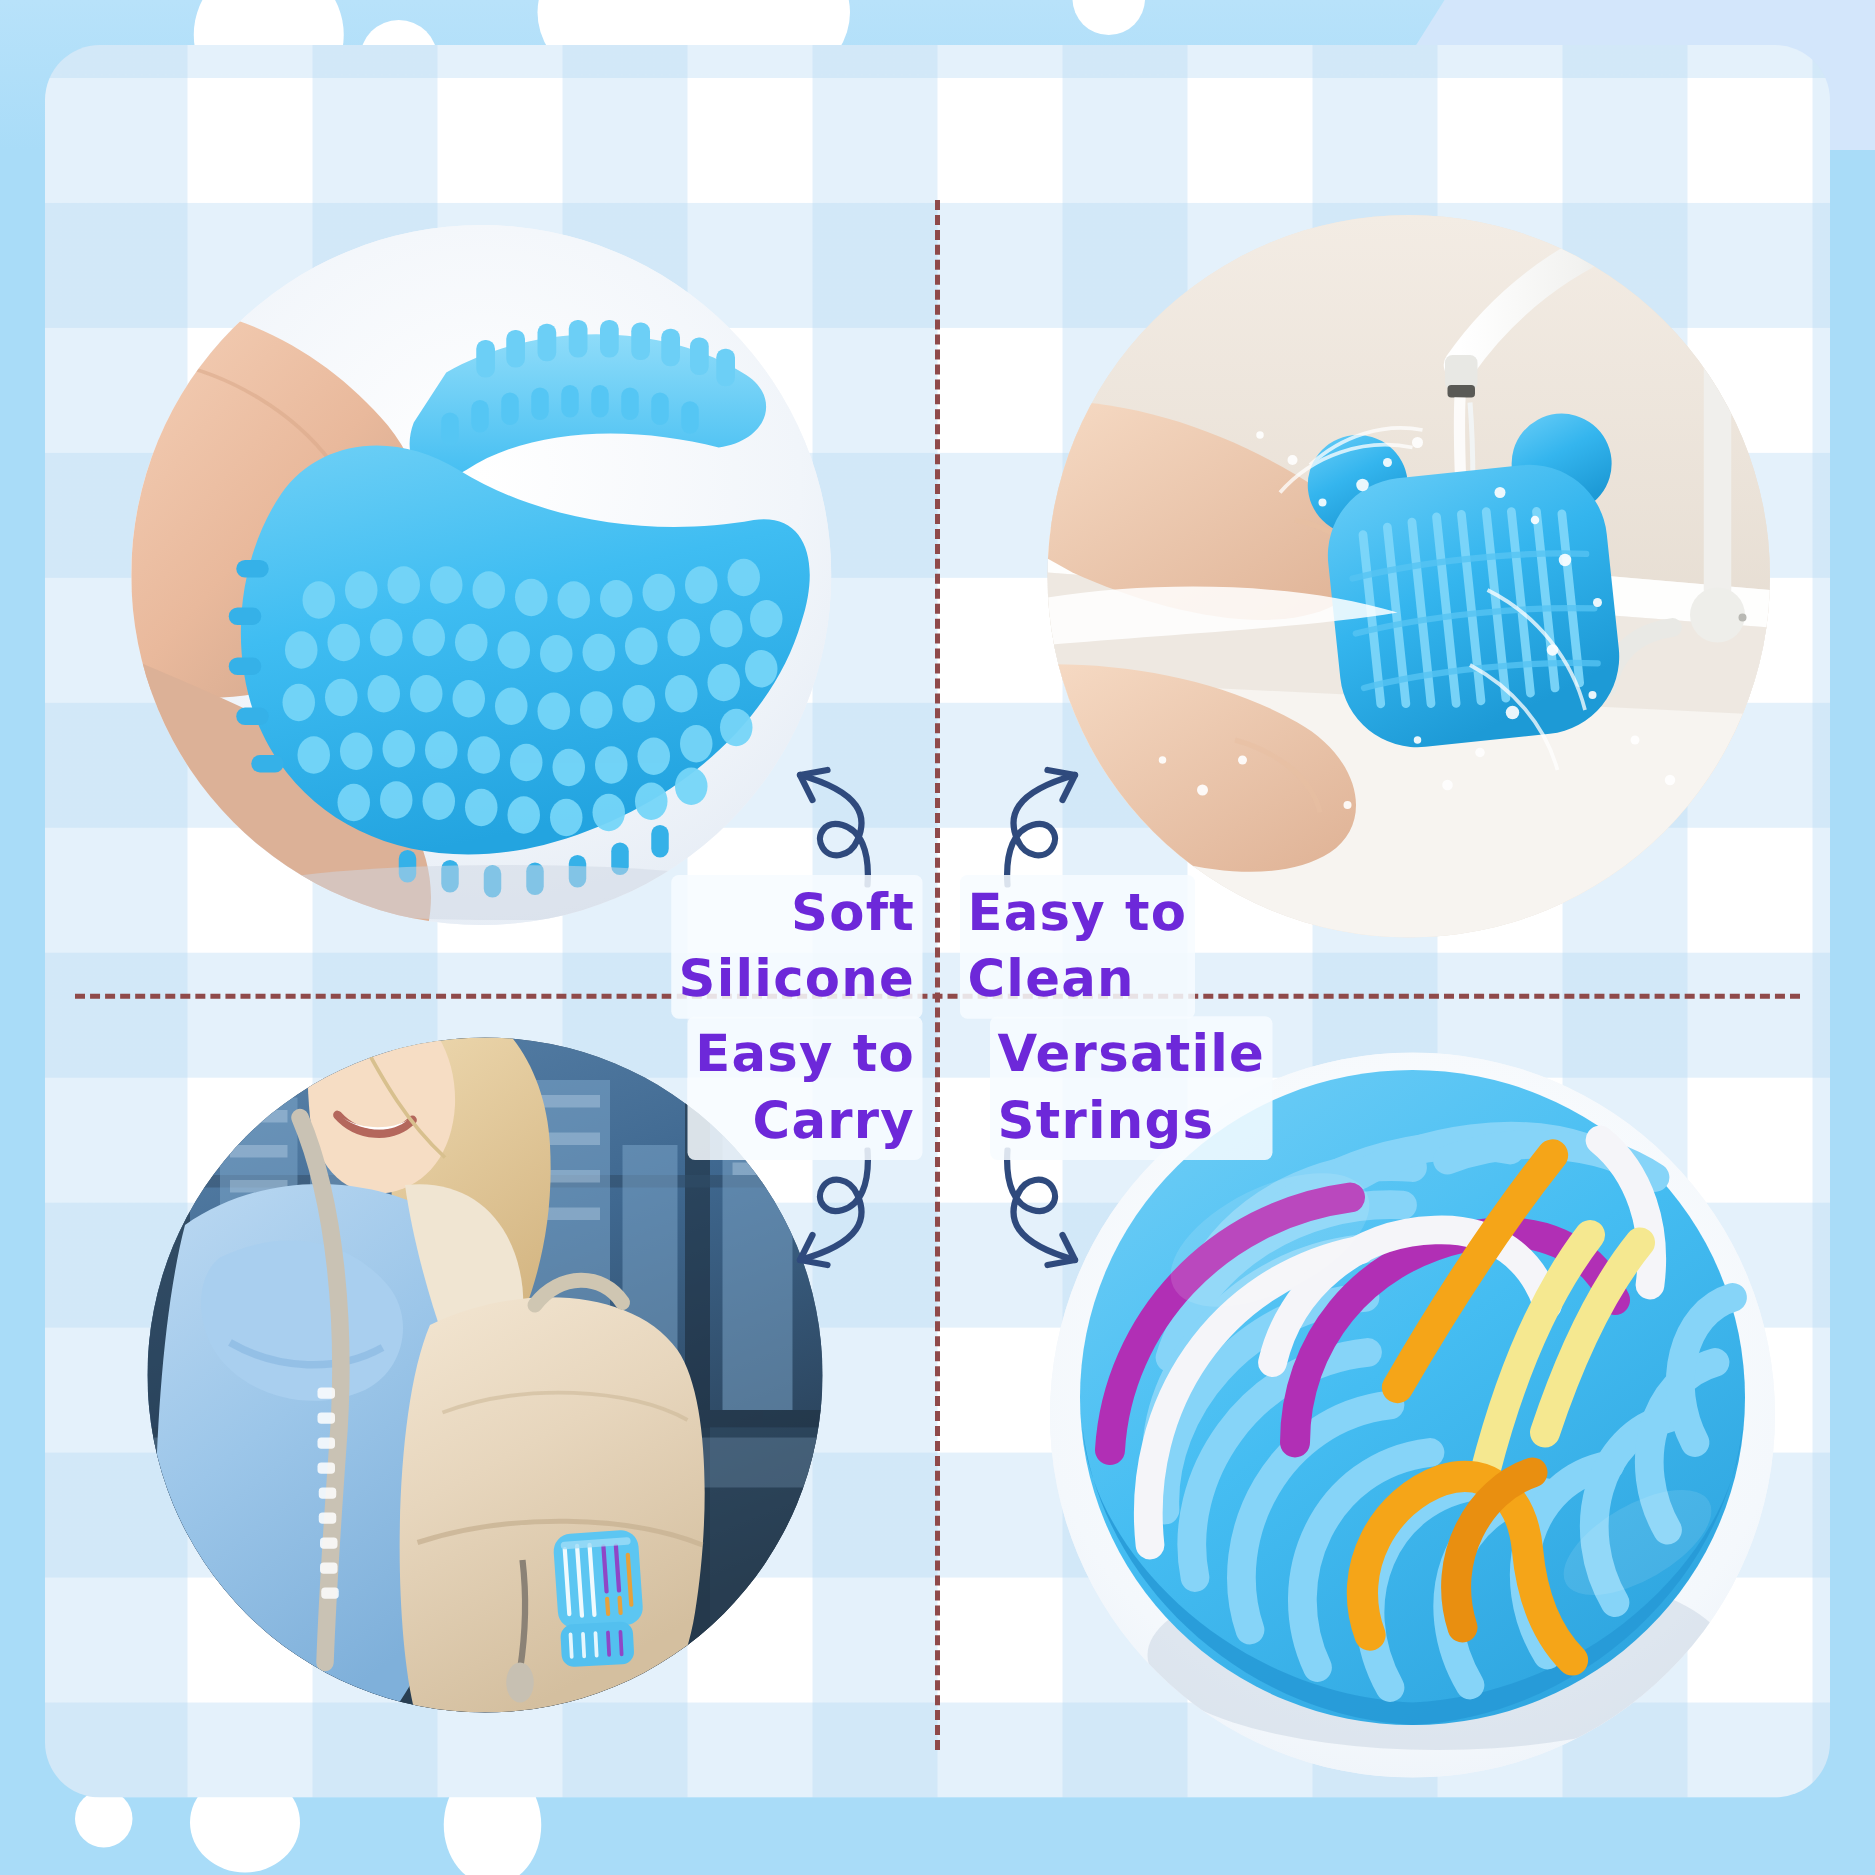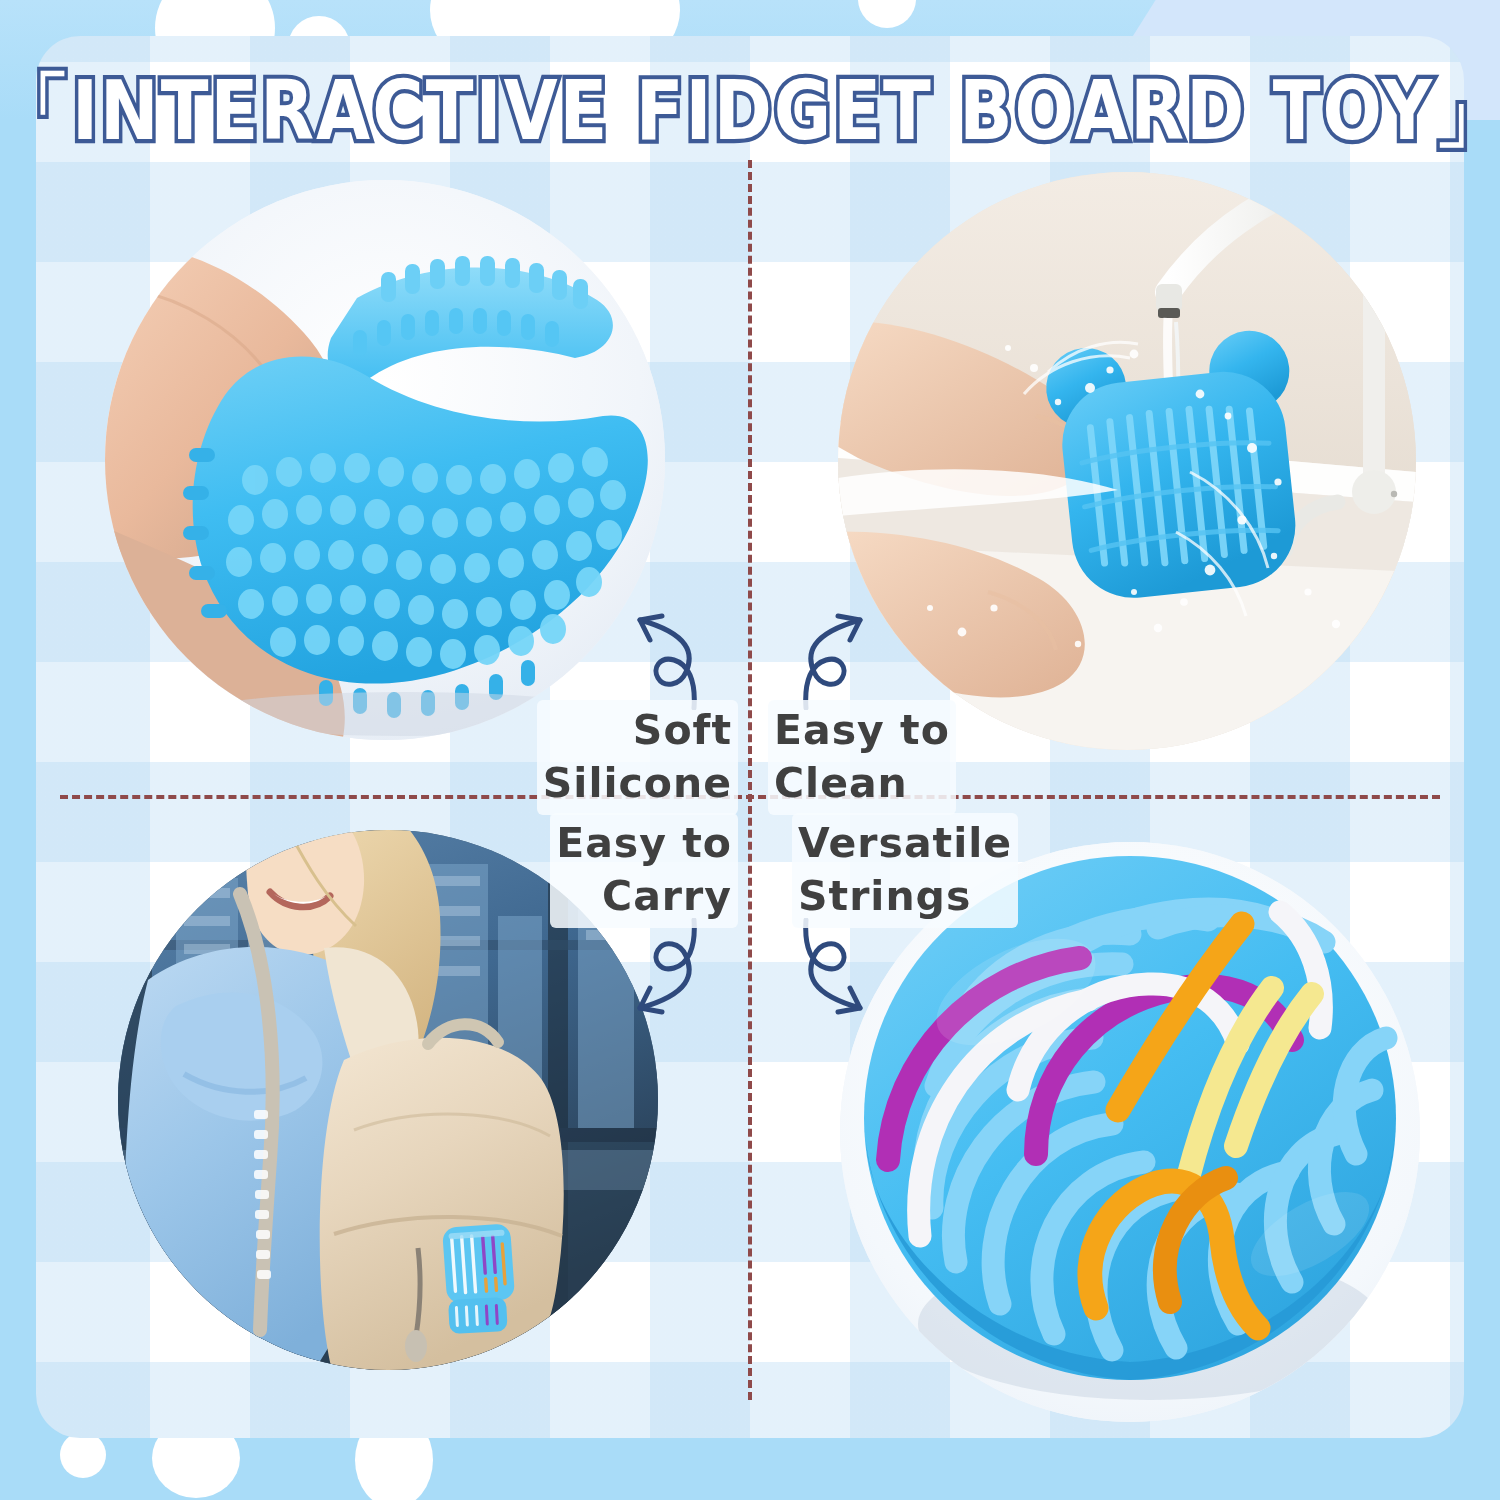--- a/index.html
+++ b/index.html
@@ -169,9 +169,6 @@
 
   <div id="panel"></div>
 
-  <div id="title-wrap">
-    <span id="title">「INTERACTIVE FIDGET BOARD TOY」</span>
-  </div>
 
   <div class="photo" id="photo-soft">
     <svg viewBox="0 0 560 560" preserveAspectRatio="xMidYMid slice">

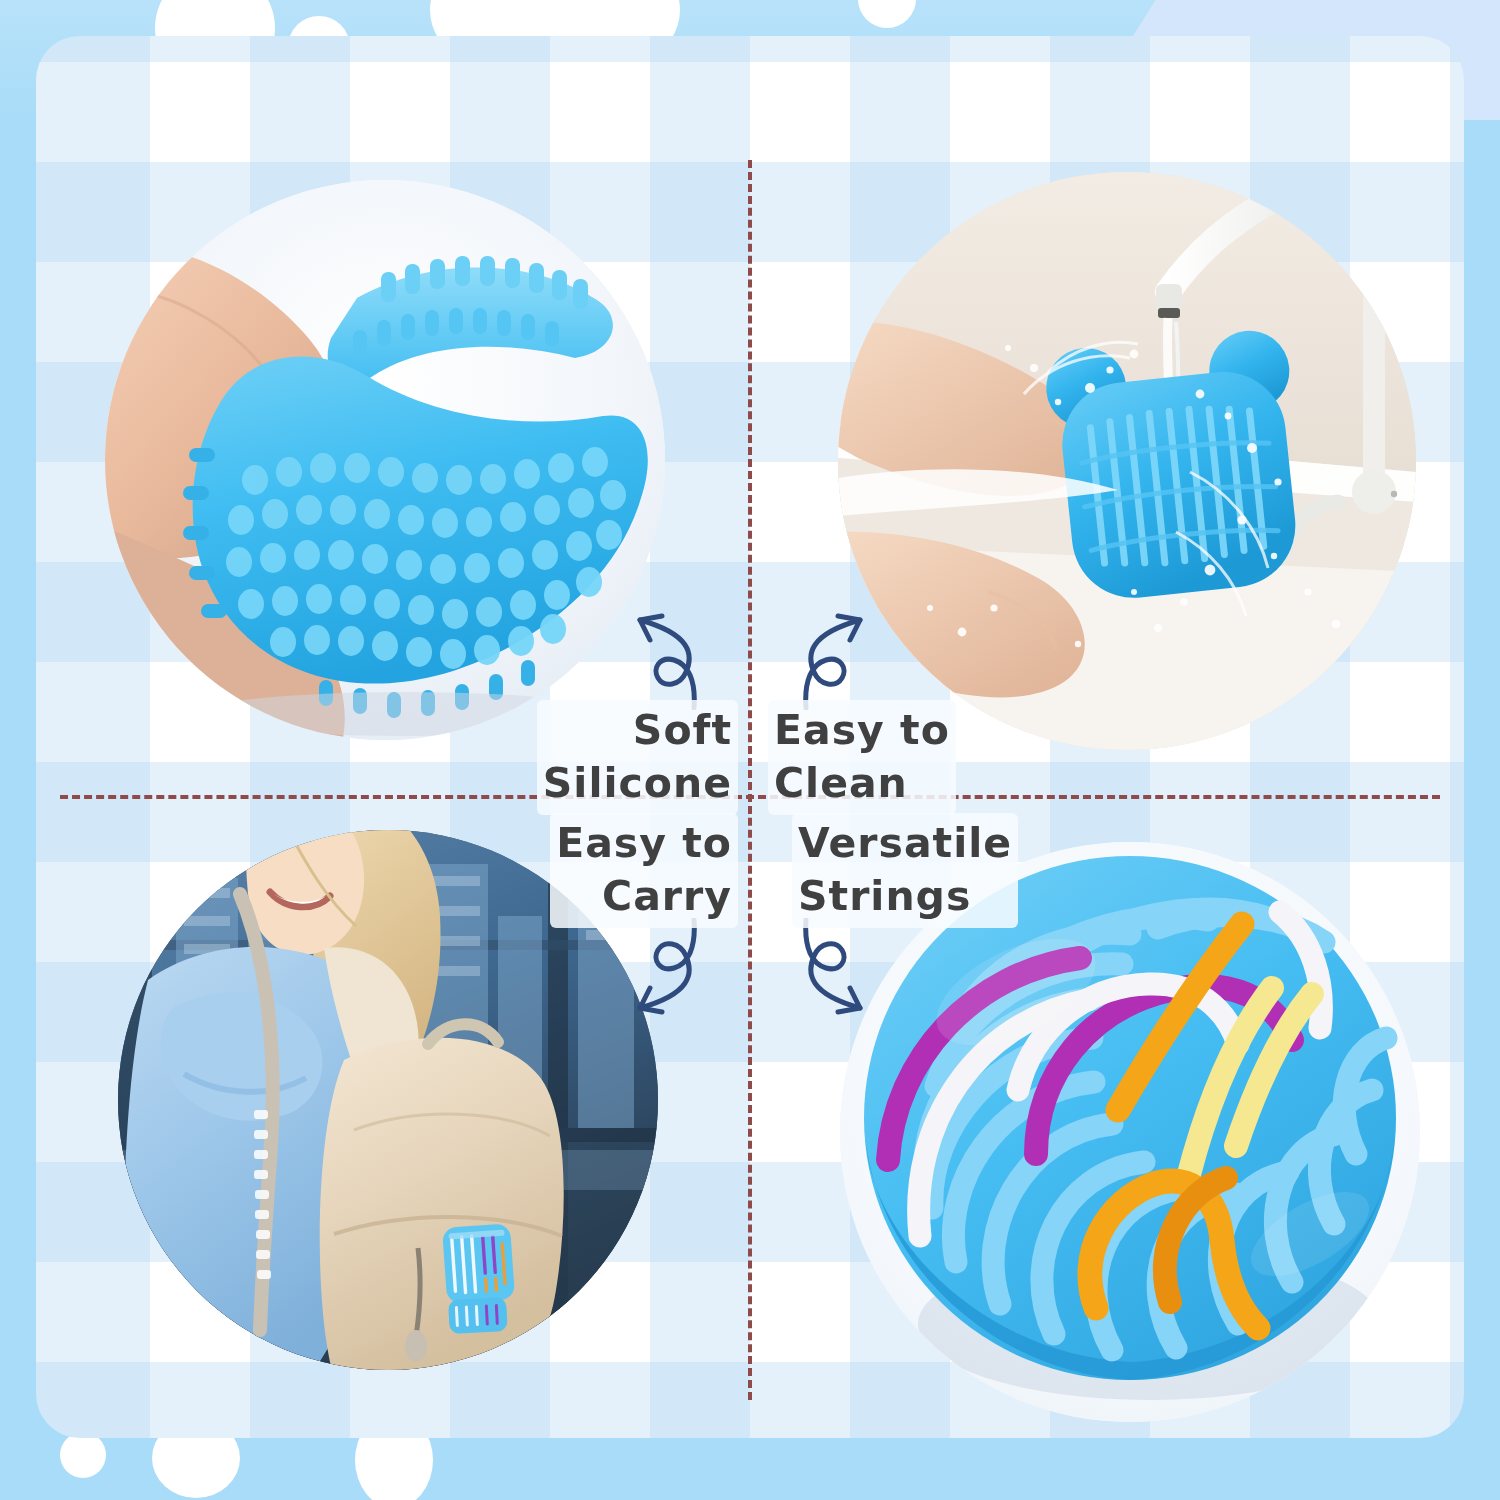--- a/index.html
+++ b/index.html
@@ -128,7 +128,7 @@
     font-size: 41px;
     font-weight: bold;
     line-height: 1.30;
-    color: #404040;
+    color: #6d28d9;
     letter-spacing: 1px;
     z-index: 26;
     white-space: pre-line;

